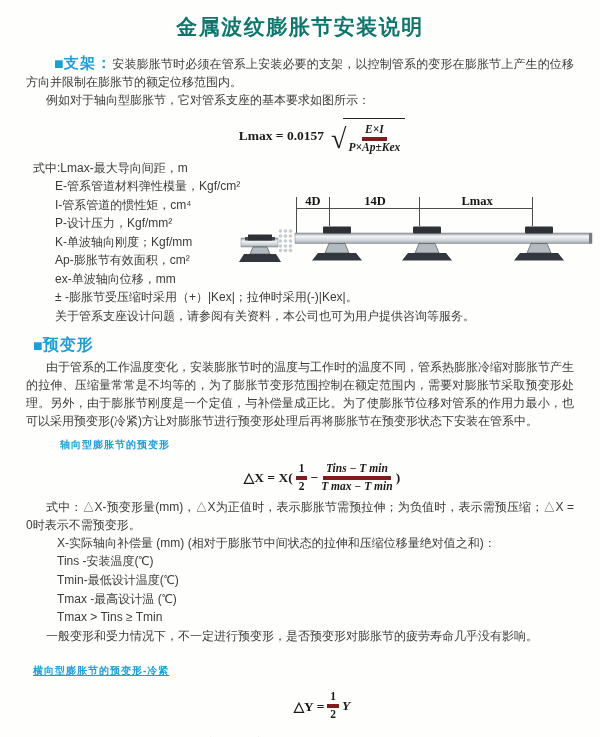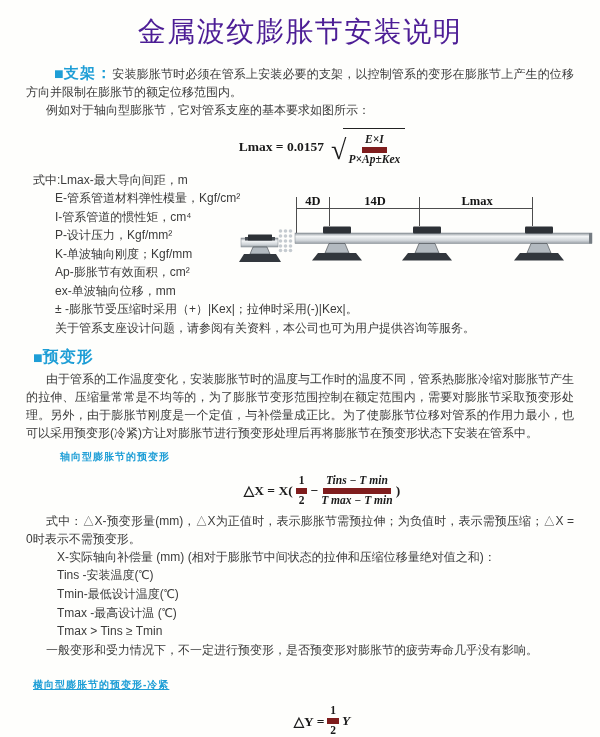--- a/index.html
+++ b/index.html
@@ -10,7 +10,7 @@
   }
   .doc-title {
     margin:0; padding-top:13px; text-align:center;
-    font-size:28px; font-weight:normal; letter-spacing:1.5px; color:#4c1d95;
+    font-size:21px; font-weight:bold; letter-spacing:1.5px; color:#0f766e;
   }
   .para { margin:0 26px; line-height:18px; text-align:justify; }
   .para.first { margin-top:13px; text-indent:28px; }

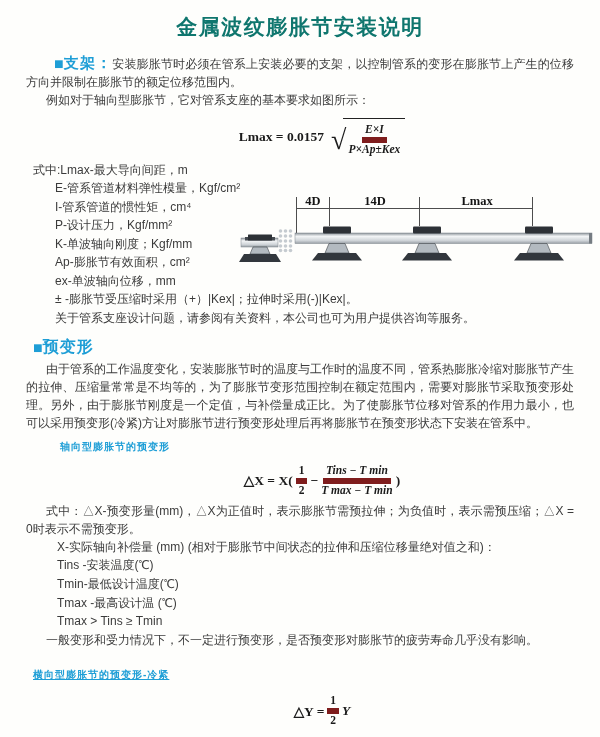--- a/index.html
+++ b/index.html
@@ -36,7 +36,7 @@
   .formula.lateralf { margin:9px 0 6px 0; }
   .frac { display:inline-flex; flex-direction:column; align-items:center;
           font-size:11.5px; line-height:1.18; }
-  .frac .fnum { border-bottom:6px solid #7f1d1d; padding:0 3px 0 3px; }
+  .frac .fnum { border-bottom:4px solid #7f1d1d; padding:0 3px 0 3px; }
   .frac .fden { padding-top:0.5px; }
   .sqrt { display:inline-flex; align-items:center; margin-left:4px; }
   .sqrt-sign { font-size:28px; font-weight:normal; line-height:0.8; margin-right:-3px; transform:translateY(3px); }

